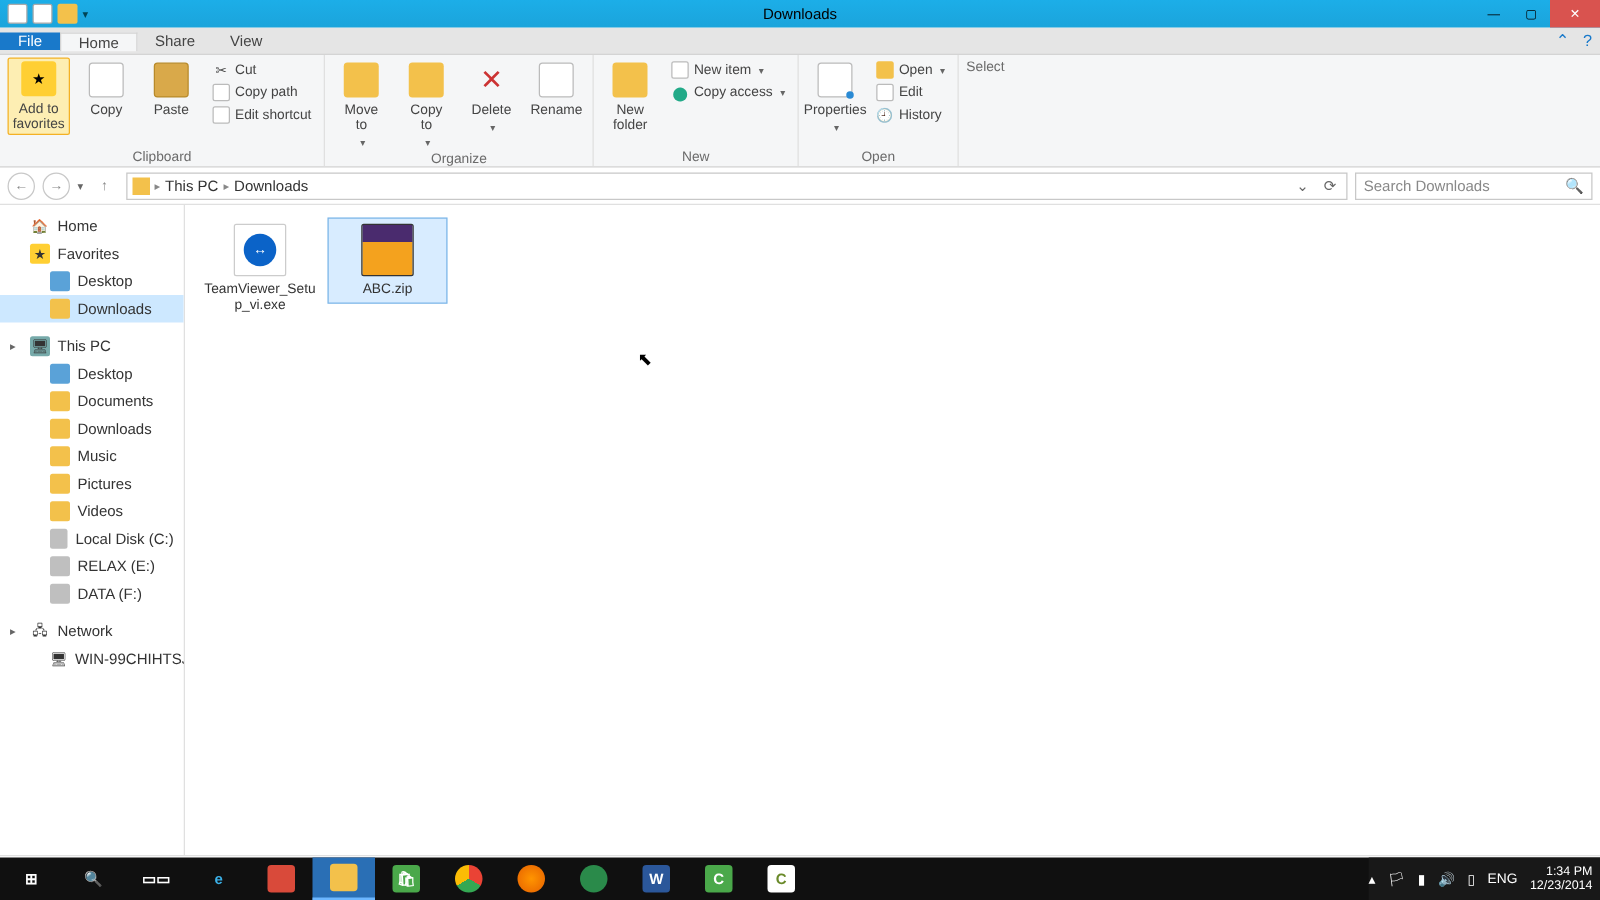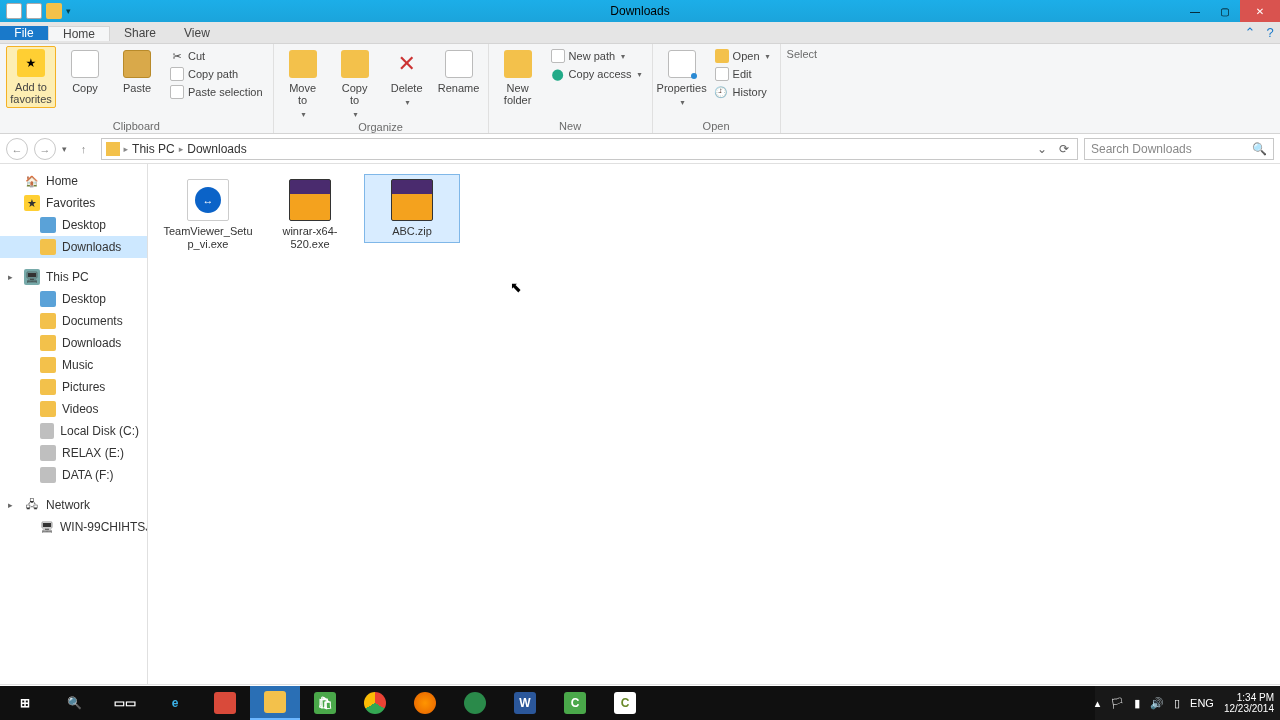--- a/index.html
+++ b/index.html
@@ -192,7 +192,7 @@
       <div class="smalllist">
         <div class="smallbtn">
             <span class="sico ic-doc"></span>
-            <span>New path</span>
+            <span>New item</span>
             <span class="chev">▾</span>
           </div>
         <div class="smallbtn">

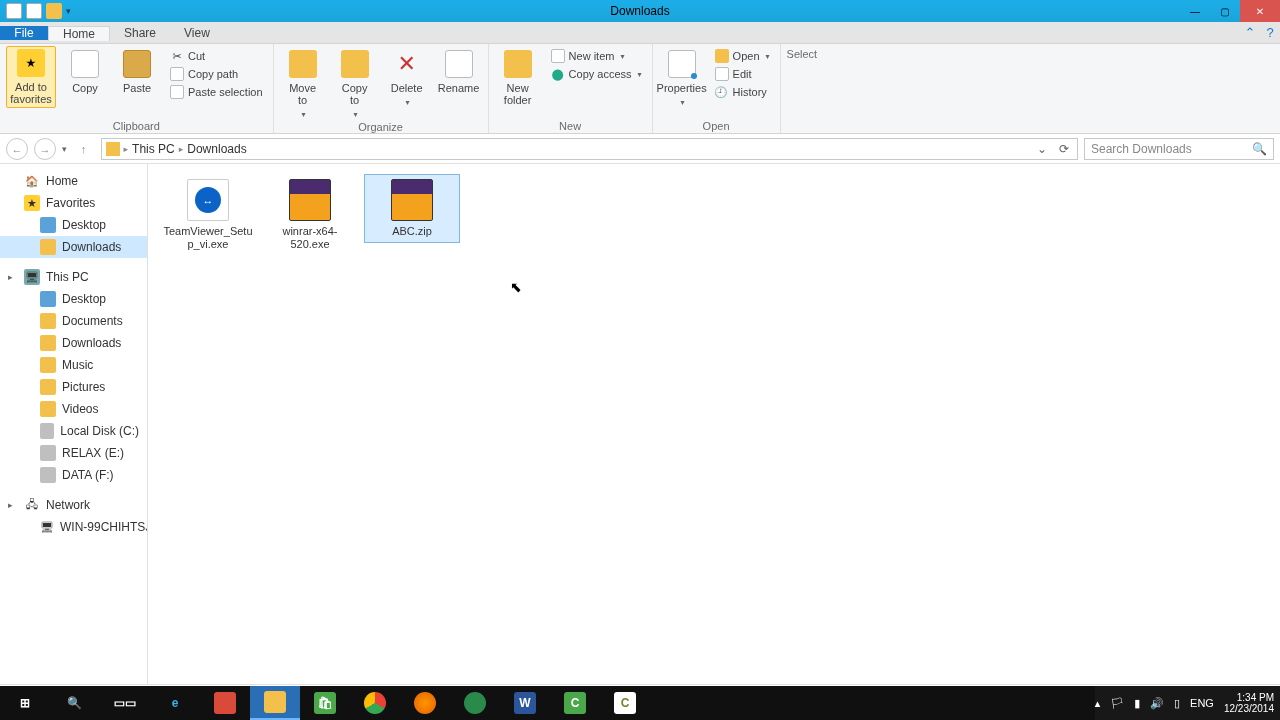--- a/index.html
+++ b/index.html
@@ -148,7 +148,7 @@
           </div>
         <div class="smallbtn">
             <span class="sico ic-doc"></span>
-            <span>Paste selection</span>
+            <span>Edit shortcut</span>
           </div>
       </div>
     </div>

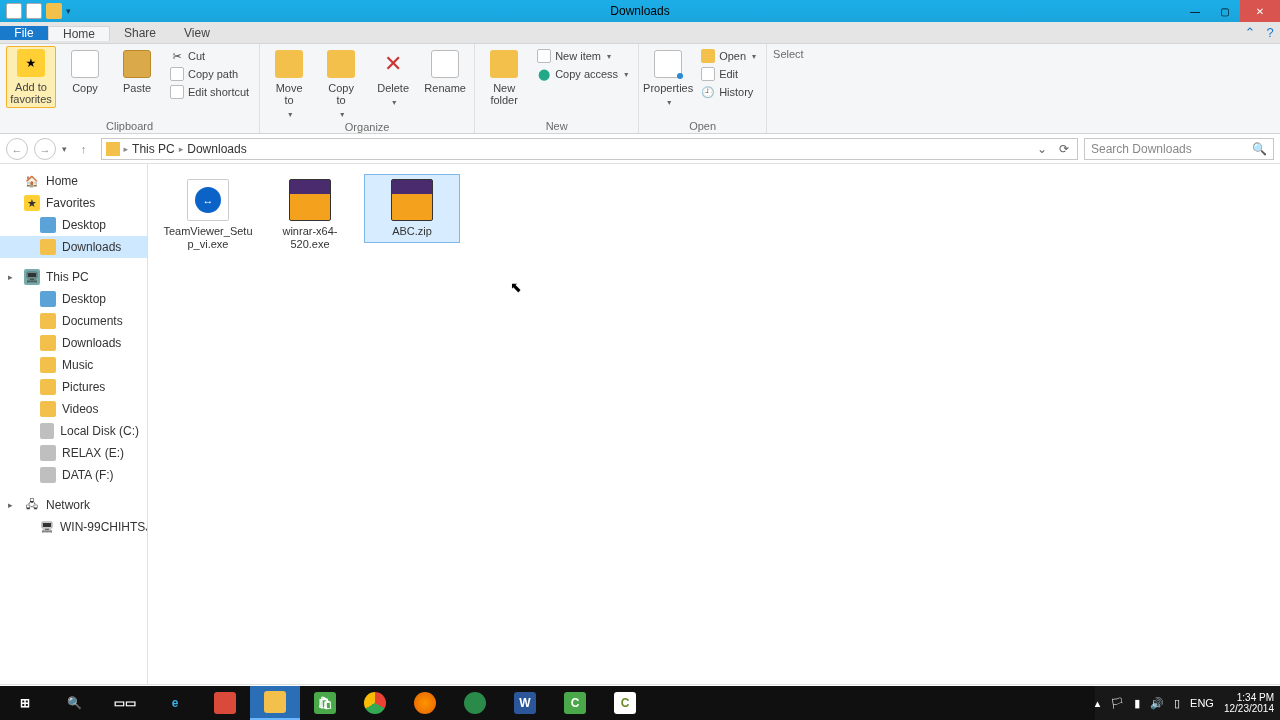--- a/index.html
+++ b/index.html
@@ -340,10 +340,6 @@
       </div>
       <div class="fname">TeamViewer_Setup_vi.exe</div>
     </div>
-    <div class="fileitem">
-      <div class="thumb app" style="background:linear-gradient(#4a2b6e 35%, #f4a21e 35%);border:1px solid #333"></div>
-      <div class="fname">winrar-x64-520.exe</div>
-    </div>
     <div class="fileitem sel2">
       <div class="thumb app" style="background:linear-gradient(#4a2b6e 35%, #f4a21e 35%);border:1px solid #333"></div>
       <div class="fname">ABC.zip</div>

